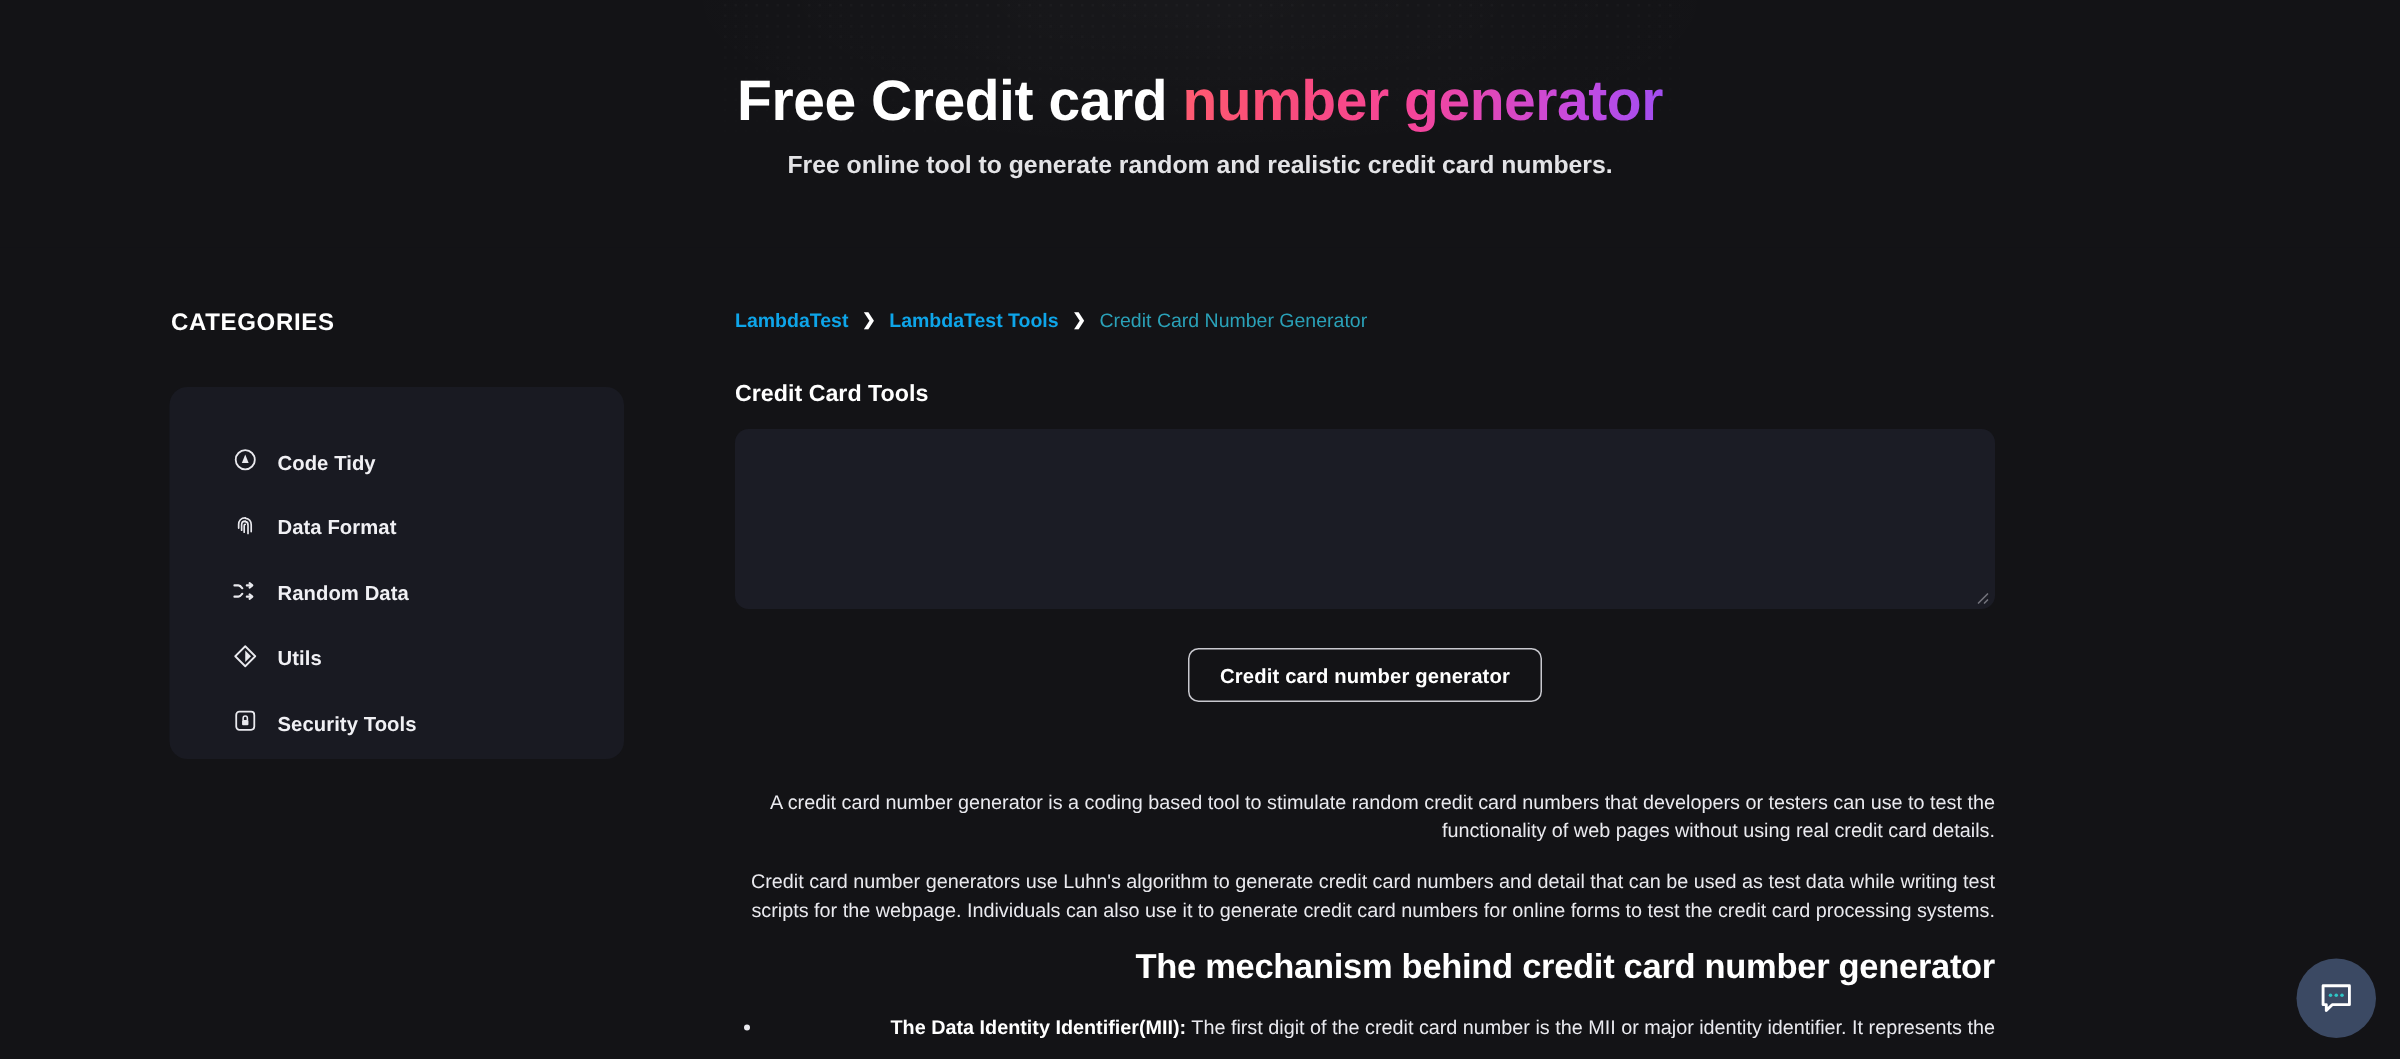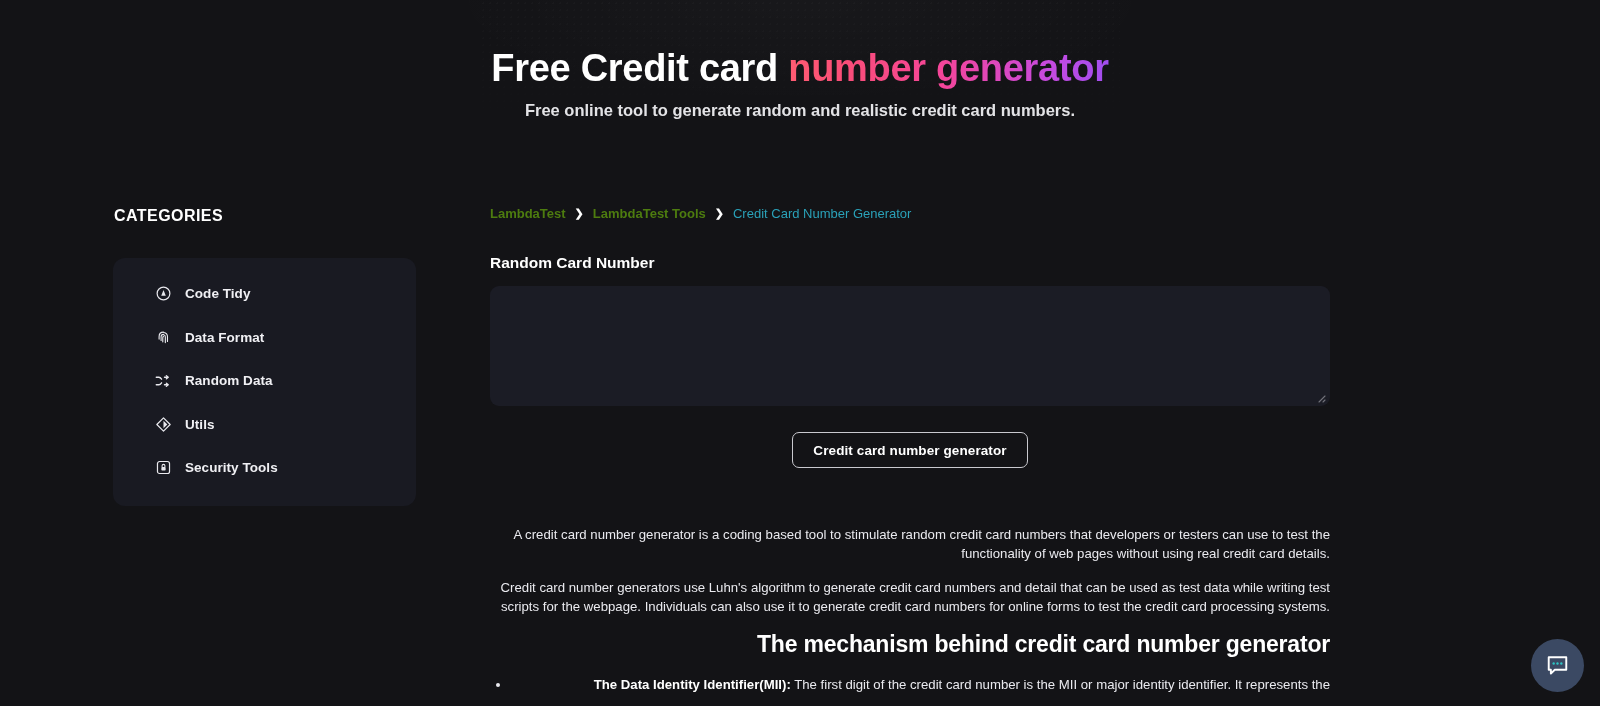--- a/index.html
+++ b/index.html
@@ -143,7 +143,7 @@
     font-weight: 700;
     white-space: nowrap;
   }
-  .crumbs .c { color: #4d7c0f; cursor: pointer; }
+  .crumbs .c { color: #0ea5e9; cursor: pointer; }
   .crumbs .c.last { color: #2aa1b8; font-weight: 400; cursor: default; }
   .crumbs .sep {
     color: #ffffff;

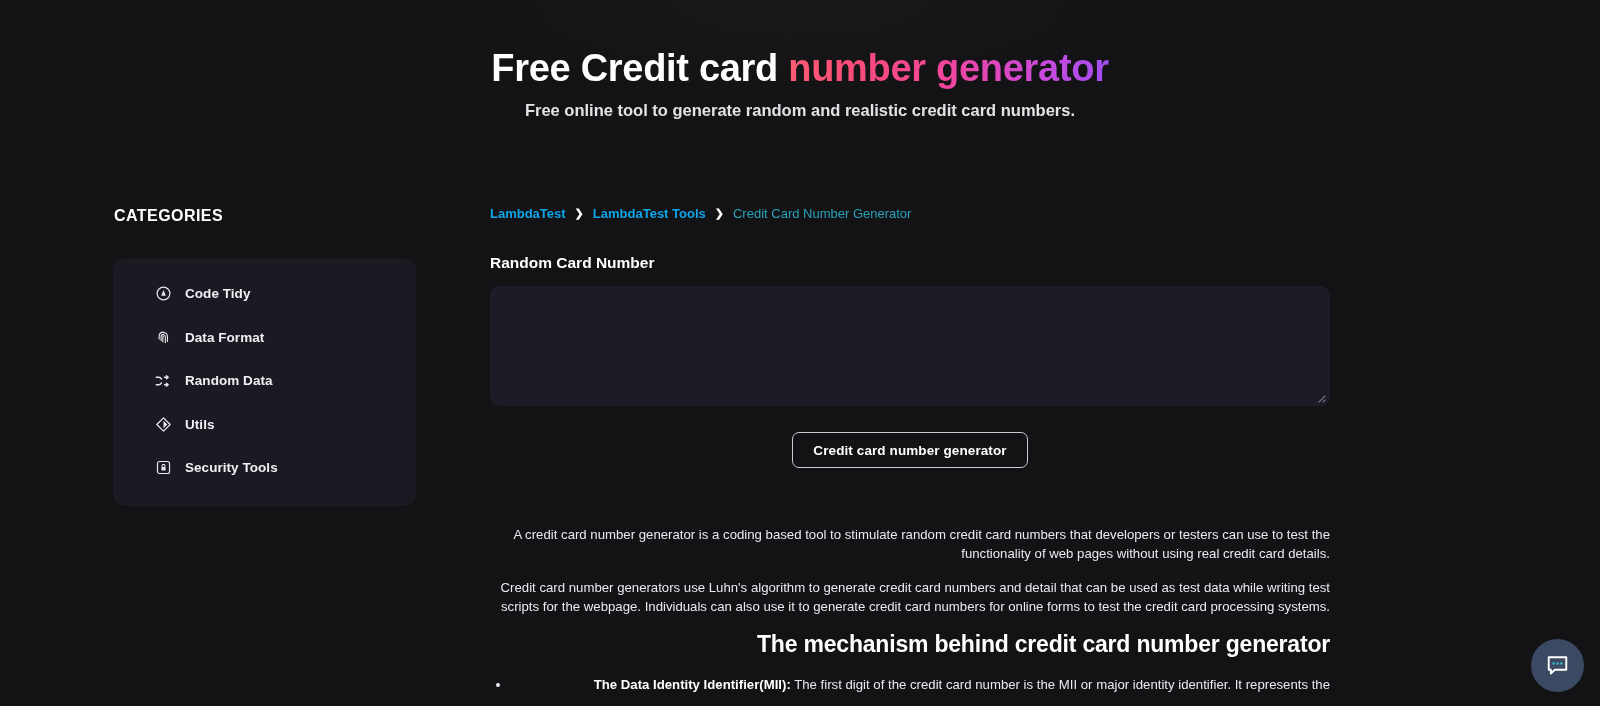--- a/index.html
+++ b/index.html
@@ -341,7 +341,7 @@
       <span class="c last">Credit Card Number Generator</span>
     </div>
 
-    <div class="field-label">Random Card Number</div>
+    <div class="field-label">Credit Card Tools</div>
 
     <div class="ta-wrap">
       <textarea class="cc-output" placeholder="" style=""></textarea>

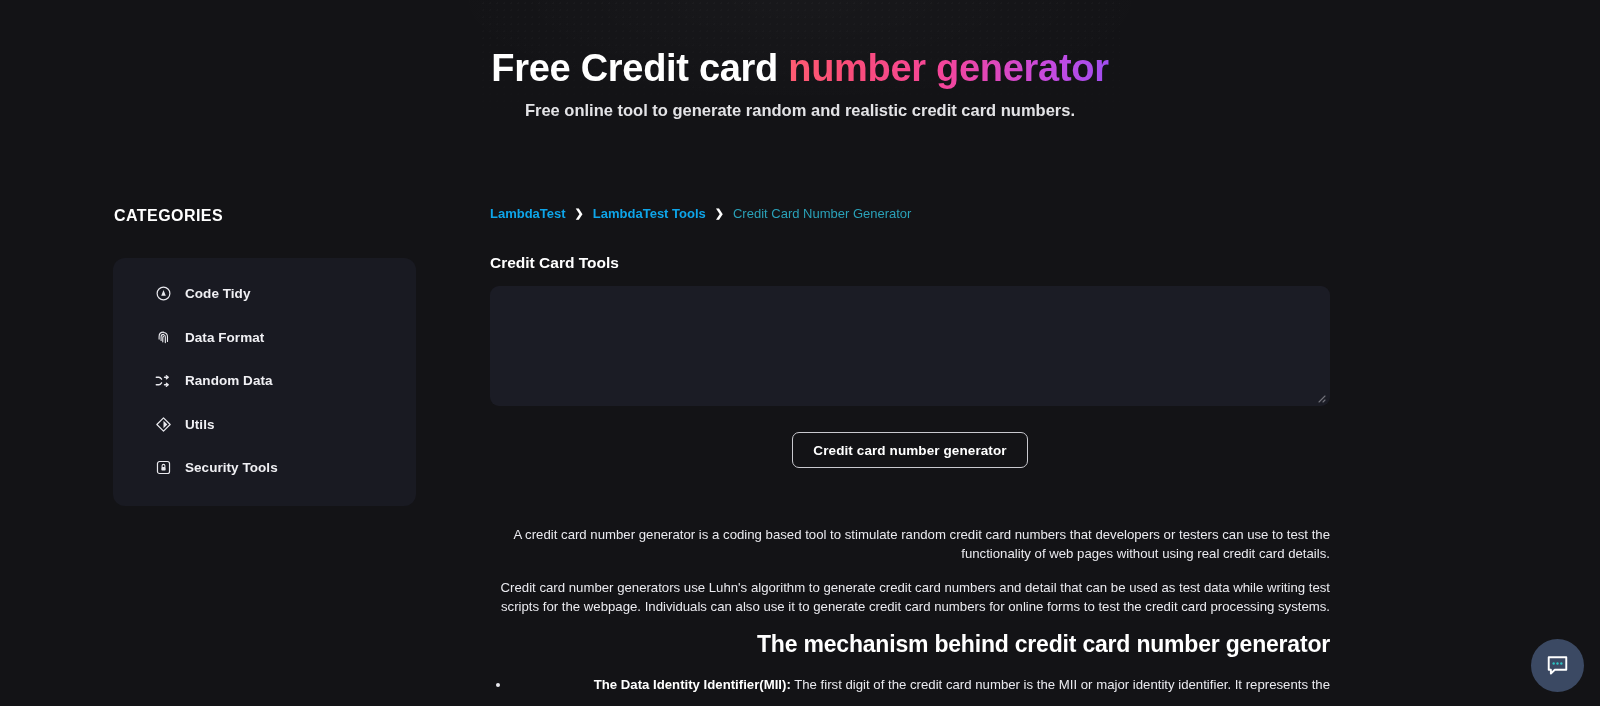--- a/index.html
+++ b/index.html
@@ -106,7 +106,7 @@
   }
   .cat-item {
     display: flex;
-    align-items: center;
+    align-items: flex-end;
     gap: 13px;
     height: 43.5px;
     padding-left: 41px;

